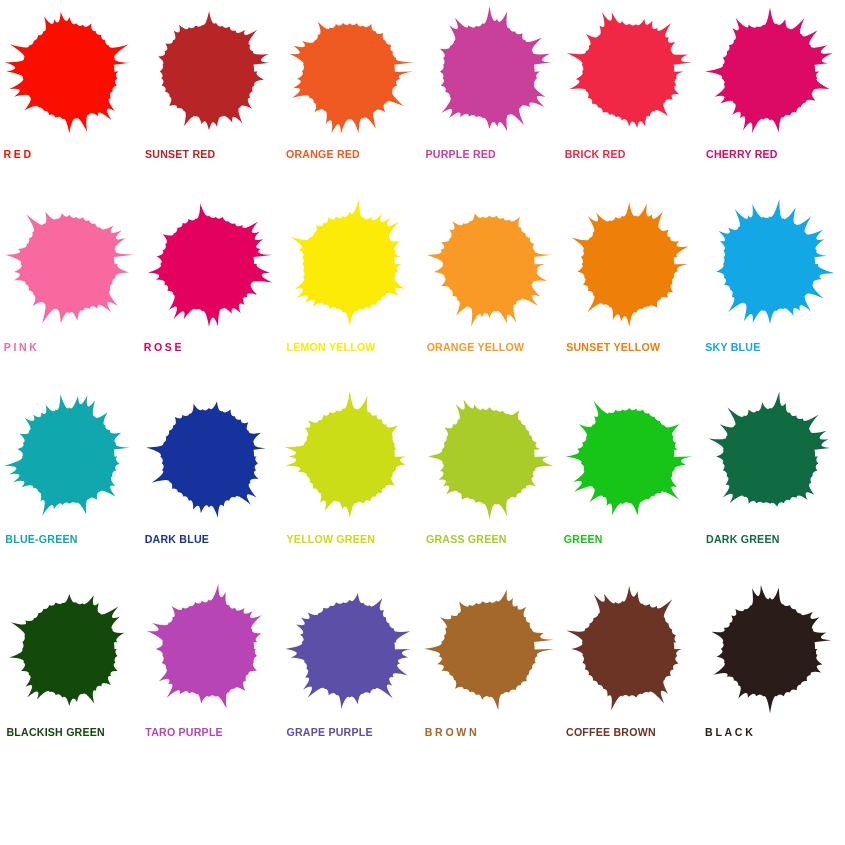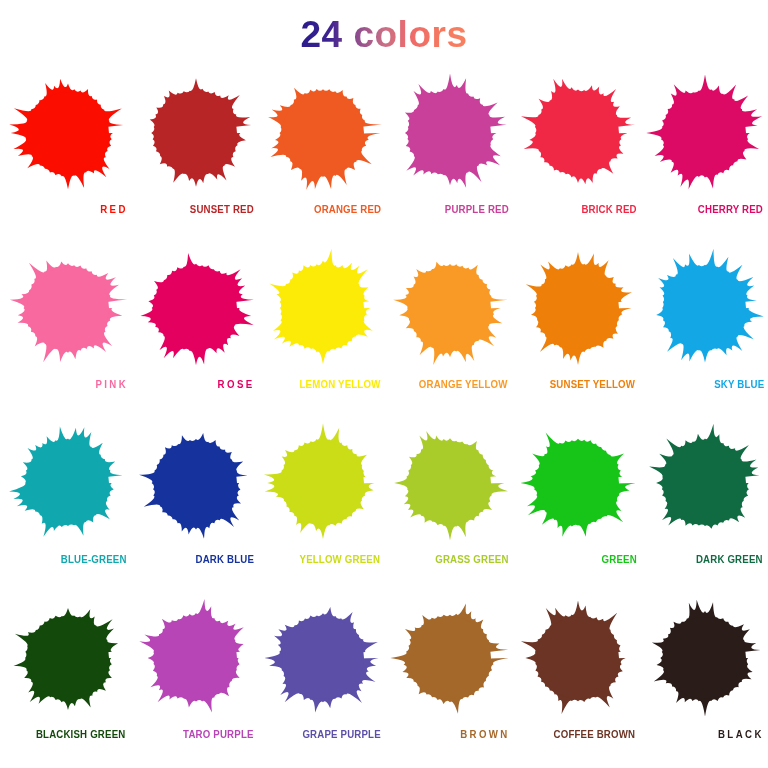--- a/index.html
+++ b/index.html
@@ -84,9 +84,6 @@
 
 <div id="page">
 
-  <div id="title-bar">
-    <h1 id="page-title">24 colors</h1>
-  </div>
 
   <div id="swatch-grid">
       <div class="swatch-cell">

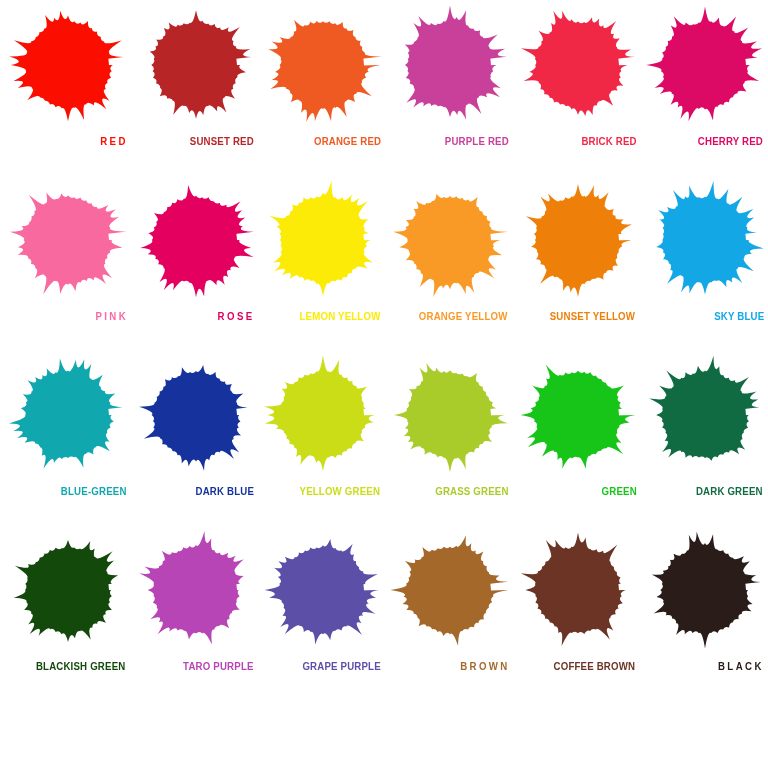--- a/index.html
+++ b/index.html
@@ -49,7 +49,7 @@
   .swatch-cell {
     display: flex;
     flex-direction: column;
-    align-items: flex-end;
+    align-items: flex-start;
     justify-content: flex-start;
     position: relative;
   }

